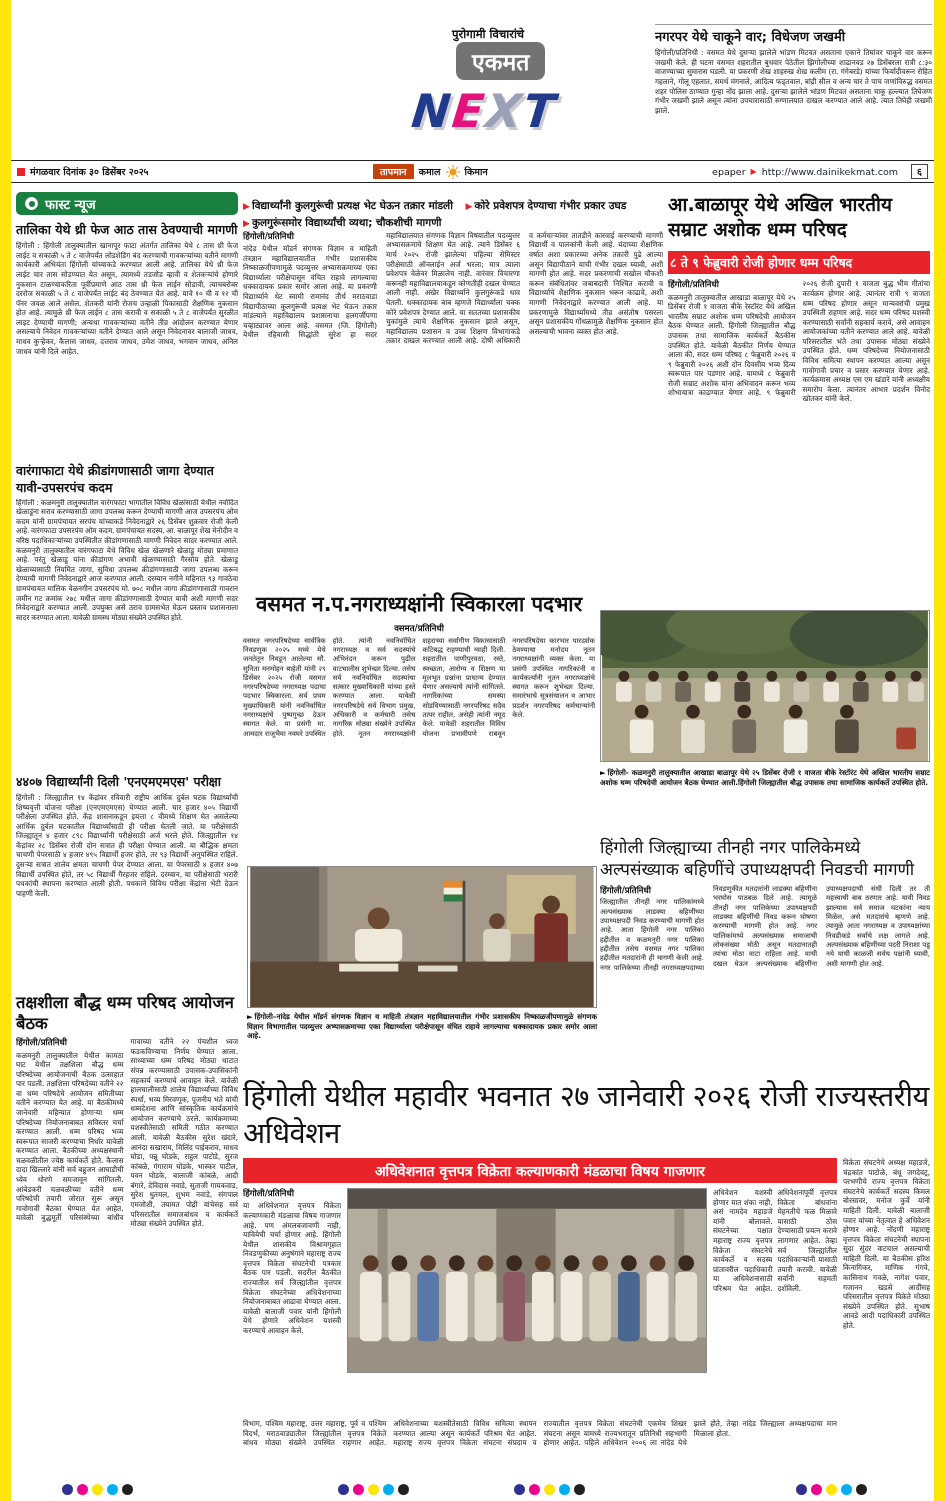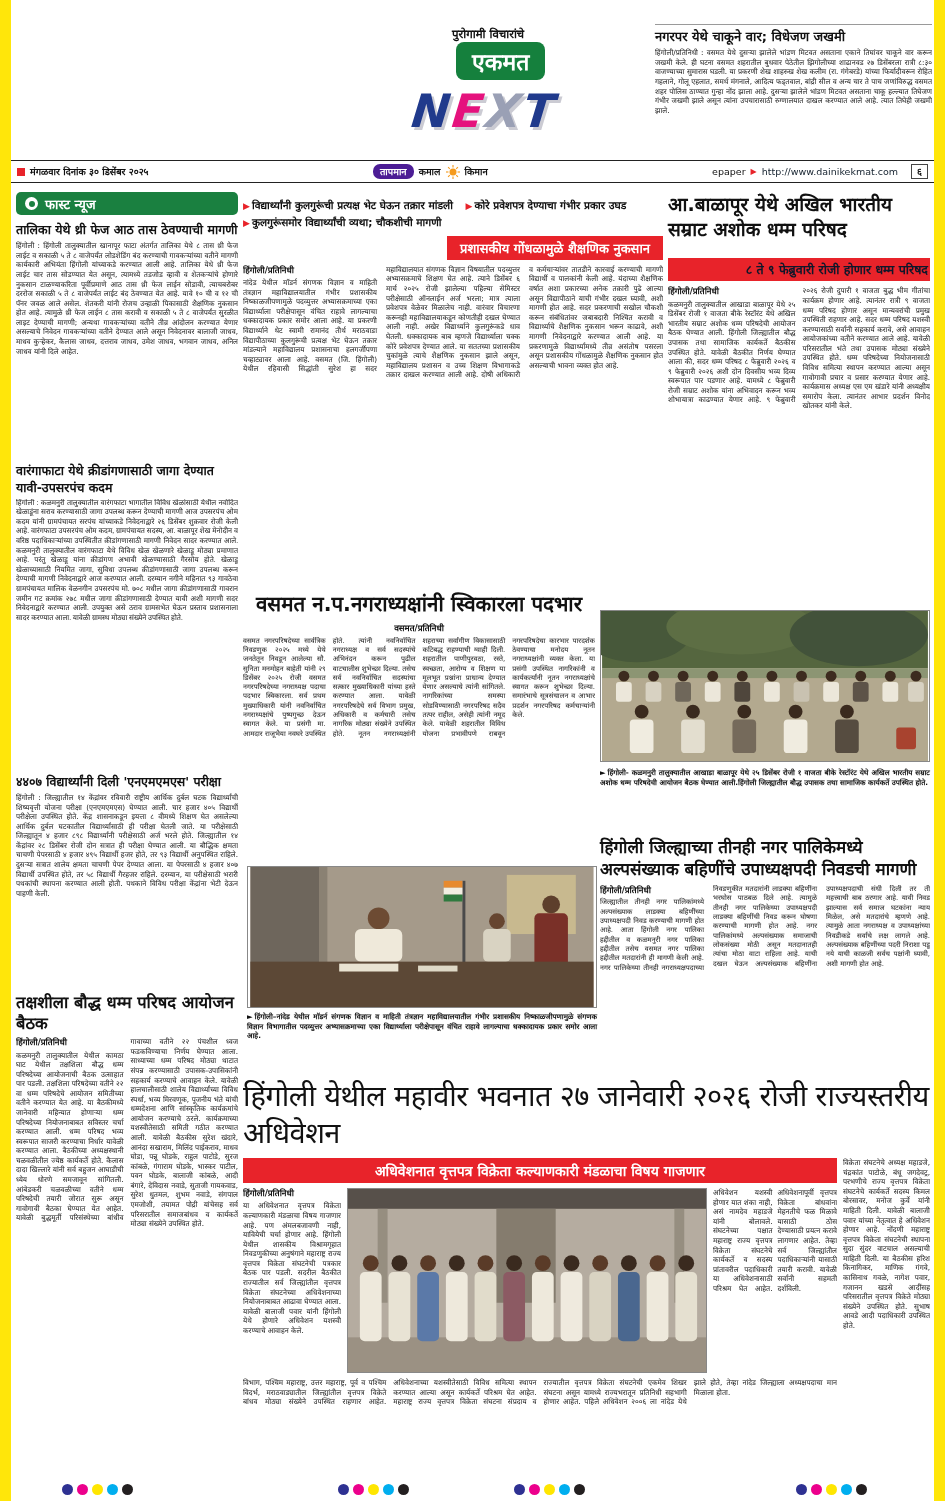--- a/index.html
+++ b/index.html
@@ -12,7 +12,7 @@
 
   
   .tagline { position:absolute; left:452px; top:26px; font-size:11.5px; font-weight:bold; }
-  .brand-box { position:absolute; left:456px; top:42px; background:#15803d; color:#fff; font-weight:bold;
+  .brand-box { position:absolute; left:456px; top:42px; background:#737373; color:#fff; font-weight:bold;
                font-size:23px; padding:3px 16px; border-radius:8px; }
   .city-title { position:absolute; left:148px; top:26px; font-size:64px; font-weight:bold; letter-spacing:-1px; line-height:1.4; }
   .next-logo { position:absolute; left:412px; top:84px; font-size:46px; font-weight:bold; font-style:italic;

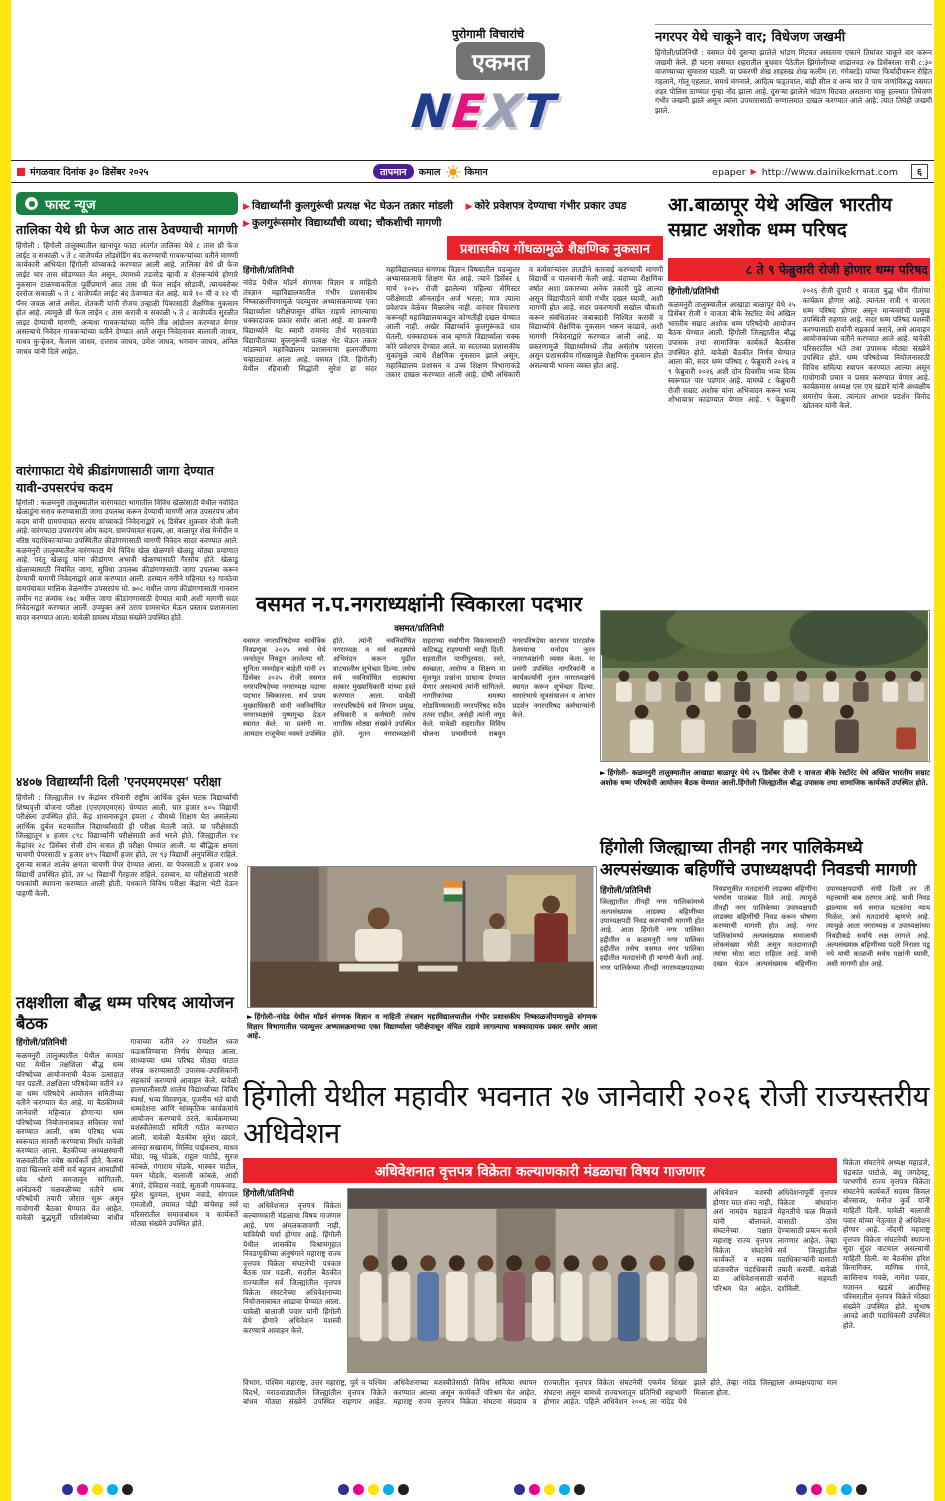--- a/index.html
+++ b/index.html
@@ -29,7 +29,7 @@
   .dl-left, .dl-center, .dl-right { display:flex; align-items:center; gap:5px; }
   .red-sq { width:8px; height:8px; background:#e8232a; display:inline-block; }
   .dl-date { font-weight:bold; }
-  .temp-chip { background:#4c1d95; color:#fff; font-weight:bold; padding:1px 7px; border-radius:7px; }
+  .temp-chip { background:#c2410c; color:#fff; font-weight:bold; padding:1px 7px; border-radius:1px; }
   .dl-bold { font-weight:bold; }
   .sun-icon { width:14px; height:14px; }
   .ep-arrow { color:#e8232a; font-size:8px; }

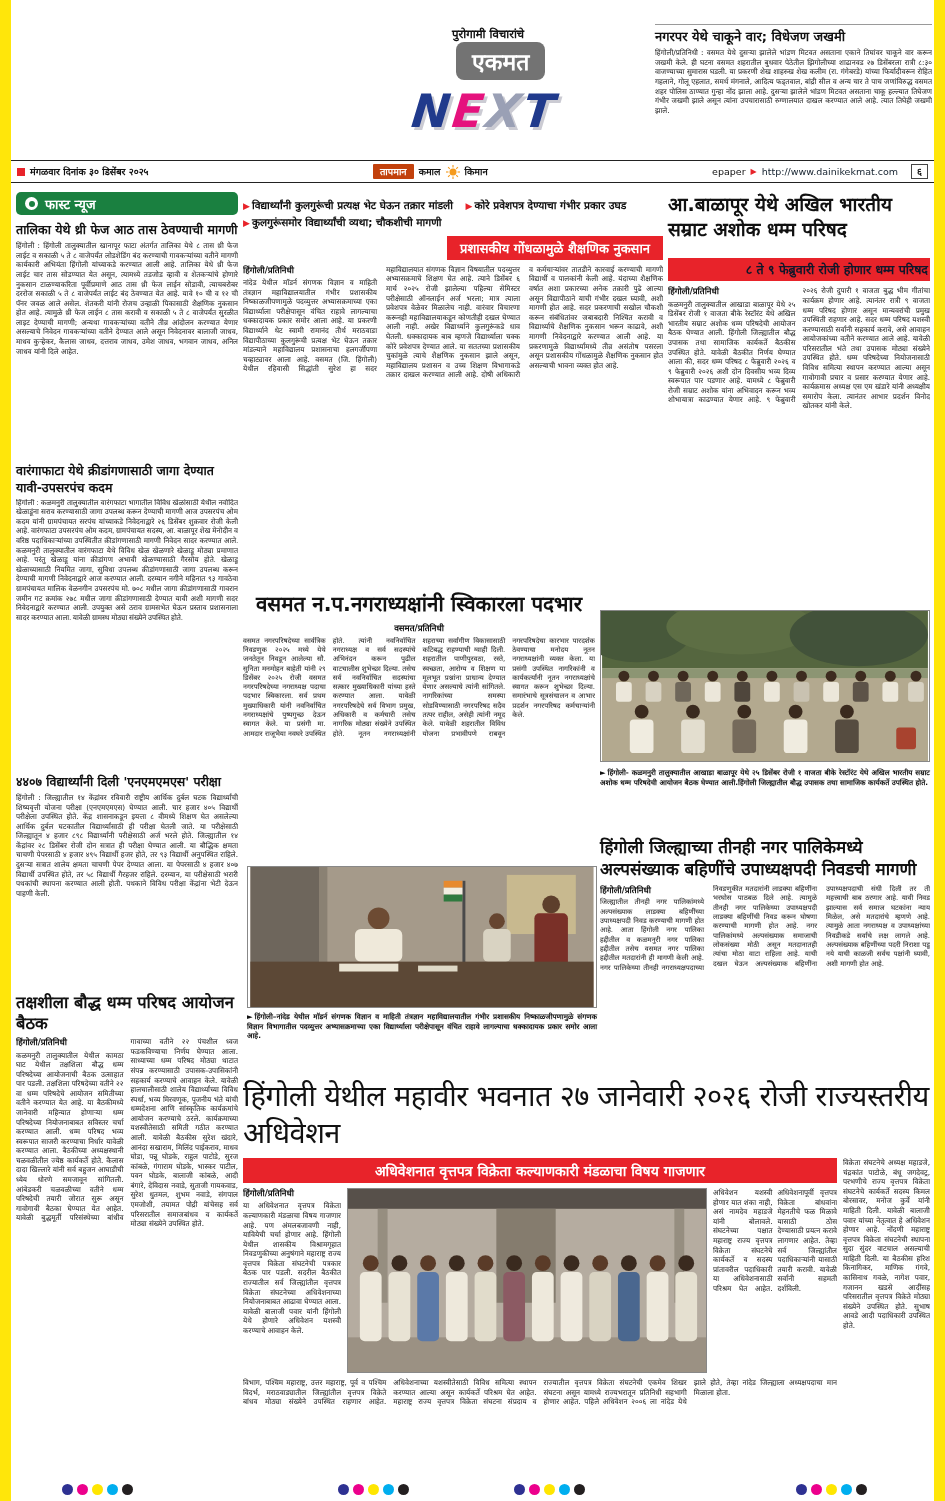--- a/index.html
+++ b/index.html
@@ -187,9 +187,6 @@
       <span class="bullet"><span class="b-arrow">▶</span><span>विद्यार्थ्यांनी कुलगुरूंची प्रत्यक्ष भेट घेऊन तक्रार मांडली</span></span>
       <span class="bullet"><span class="b-arrow">▶</span><span>कोरे प्रवेशपत्र देण्याचा गंभीर प्रकार उघड</span></span>
       <span class="bullet"><span class="b-arrow">▶</span><span>कुलगुरूंसमोर विद्यार्थ्यांची व्यथा; चौकशीची मागणी</span></span>
-    </div>
-    <div class="banner-row">
-      <span class="red-banner">प्रशासकीय गोंधळामुळे शैक्षणिक नुकसान</span>
     </div>
     <div class="small cols3 h238">
       <div class="byline">हिंगोली/प्रतिनिधी</div>

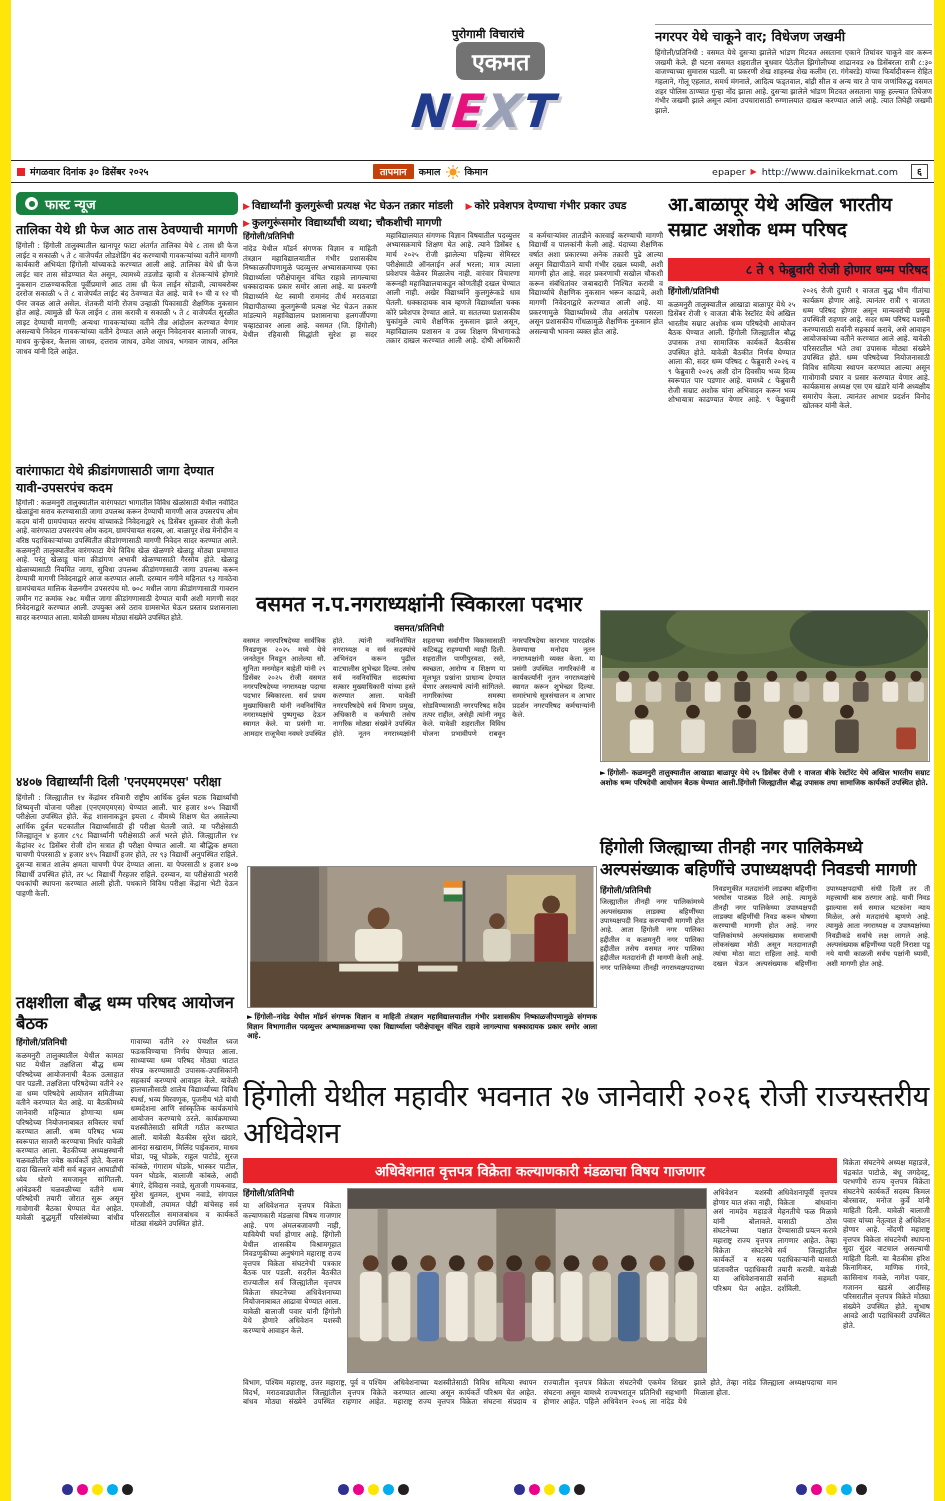--- a/index.html
+++ b/index.html
@@ -63,8 +63,8 @@
   
   .dhamma { position:absolute; left:668px; top:192px; width:262px; }
   .dh-headline { font-size:19px; line-height:1.3; font-weight:bold; }
-  .sub-banner { display:block; background:#e8232a; color:#0f172a; font-weight:bold; font-size:12.5px;
-                text-align:right; padding:3px 2px; margin:17px 0 5px; }
+  .sub-banner { display:block; background:#e8232a; color:#ffffff; font-weight:bold; font-size:12.5px;
+                text-align:left; padding:3px 2px; margin:10px 0 5px; }
 
   
   .padbhar { position:absolute; left:243px; top:592px; width:352px; }

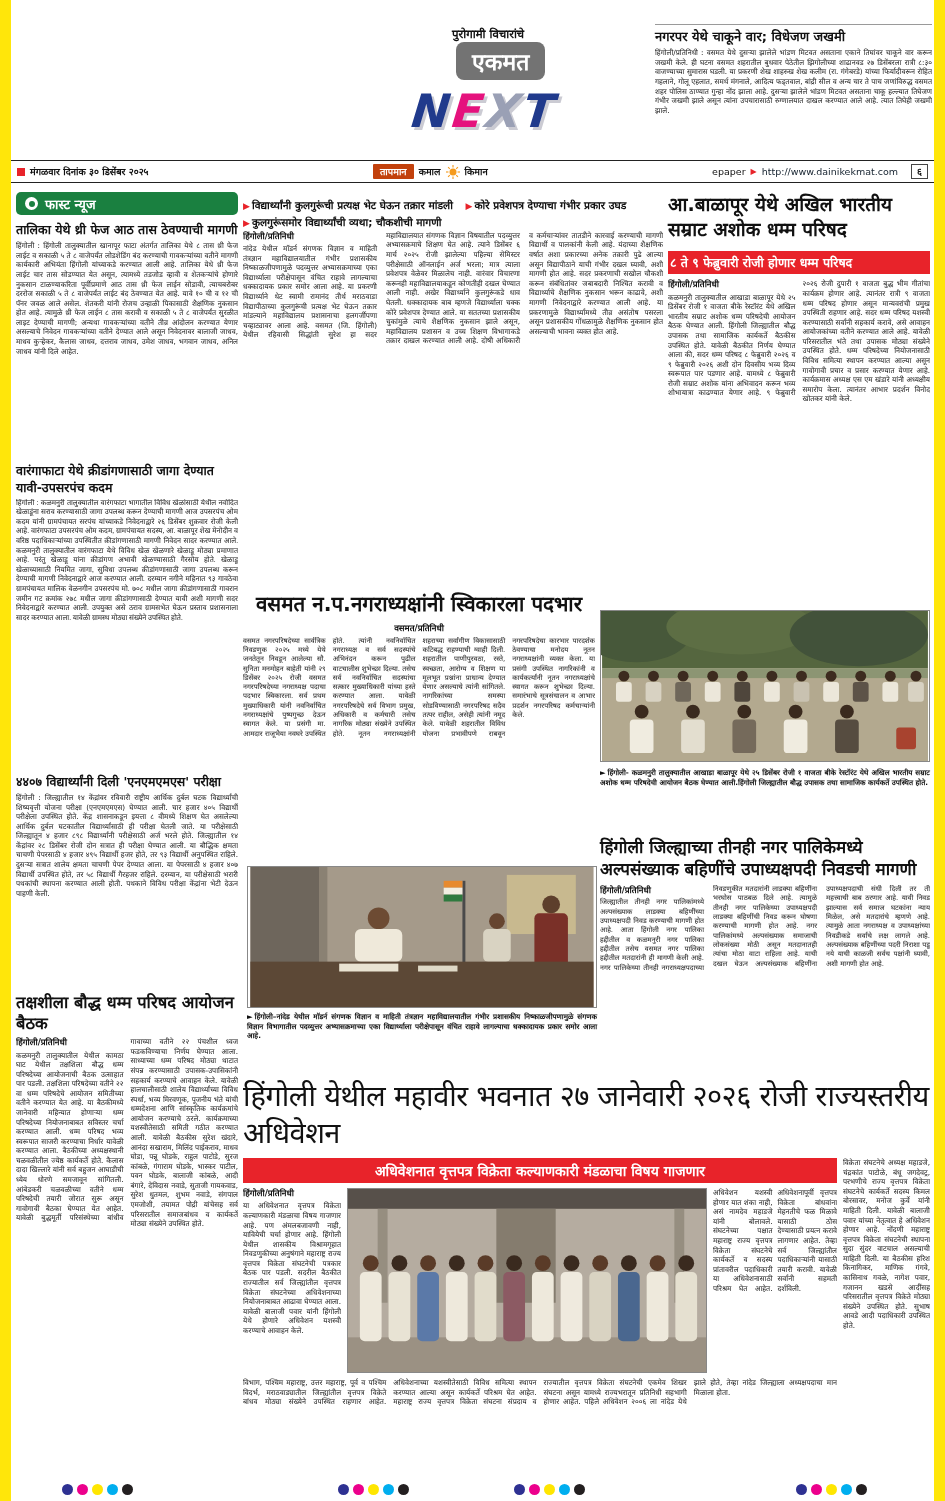--- a/index.html
+++ b/index.html
@@ -83,7 +83,7 @@
 
   
   .nagarpalika { position:absolute; left:600px; top:836px; width:330px; }
-  .np-headline { font-size:17px; line-height:1.3; font-weight:bold; }
+  .np-headline { font-size:17px; line-height:1.3; font-weight:normal; }
   .np-body { margin-top:5px; font-size:7px; }
 
   

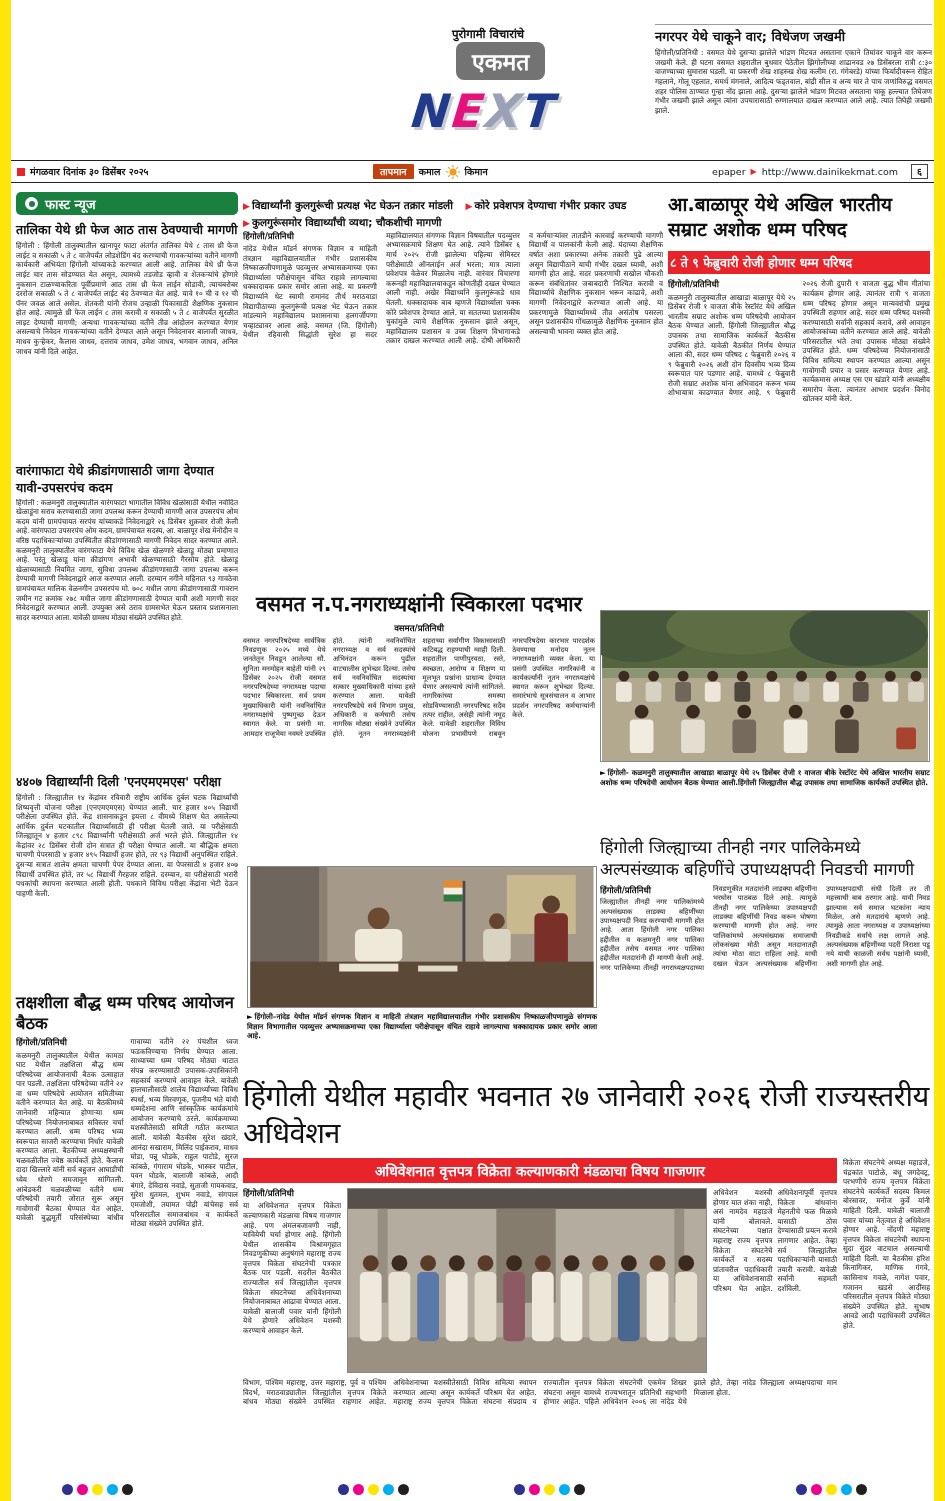--- a/index.html
+++ b/index.html
@@ -44,7 +44,7 @@
   .fn-icon::after { content:""; position:absolute; inset:3.5px; border-radius:50%; background:#1a8040; }
   .fn-heading { font-size:12.5px; line-height:1.3; font-weight:bold; margin:7px 0 3px; }
   .h190 { height:190px; } .h215 { height:215px; } .h268 { height:268px;font-family:Liberation Serif, serif; } .h300 { height:300px; }
-  .h372 { height:372px; } .h168 { height:168px; } .h222 { height:222px; } .h238 { height:238px; } .h185 { height:185px; } .h80 { height:80px; }
+  .h372 { height:372px; } .h168 { height:168px; } .h222 { height:222px; } .h238 { height:238px; } .h185 { height:185px; } .h80 { height:80px;margin-top:41px; }
   .tk-heading { font-size:16.5px; line-height:1.28; font-weight:bold; margin-top:9px; }
   .byline { font-weight:bold; font-size:8.5px; margin-bottom:2px; }
   .cols2 { column-count:2; column-gap:7px; margin-top:3px; }

